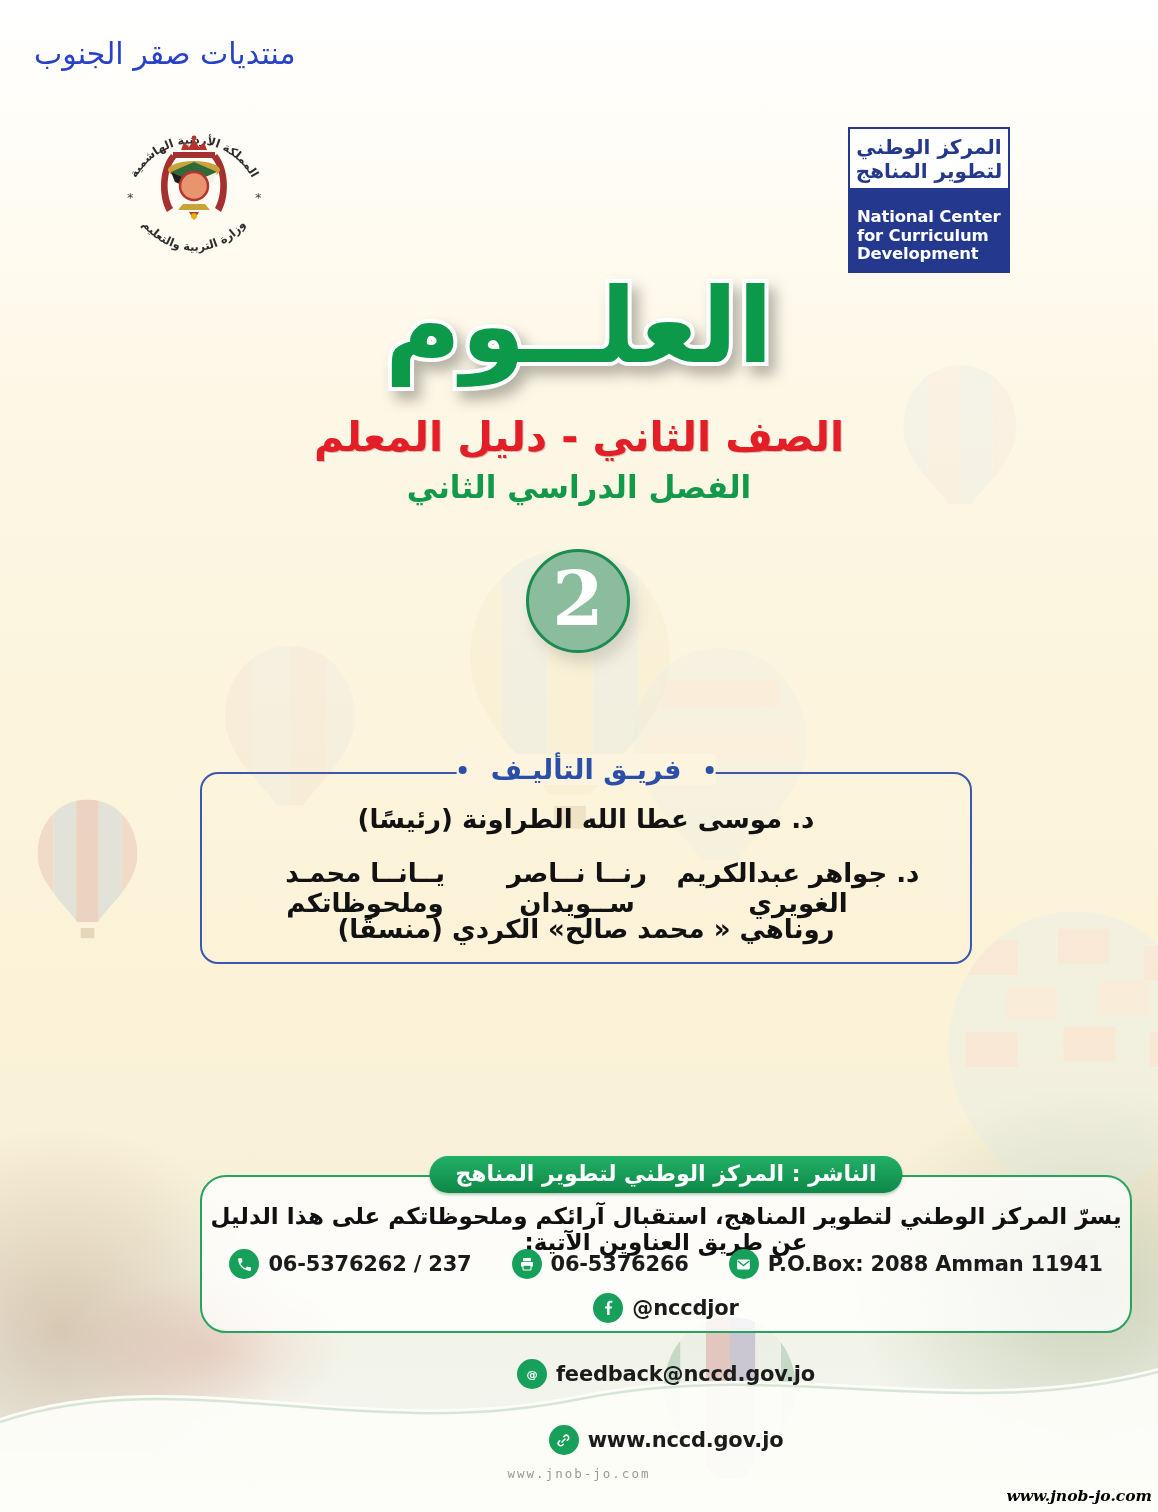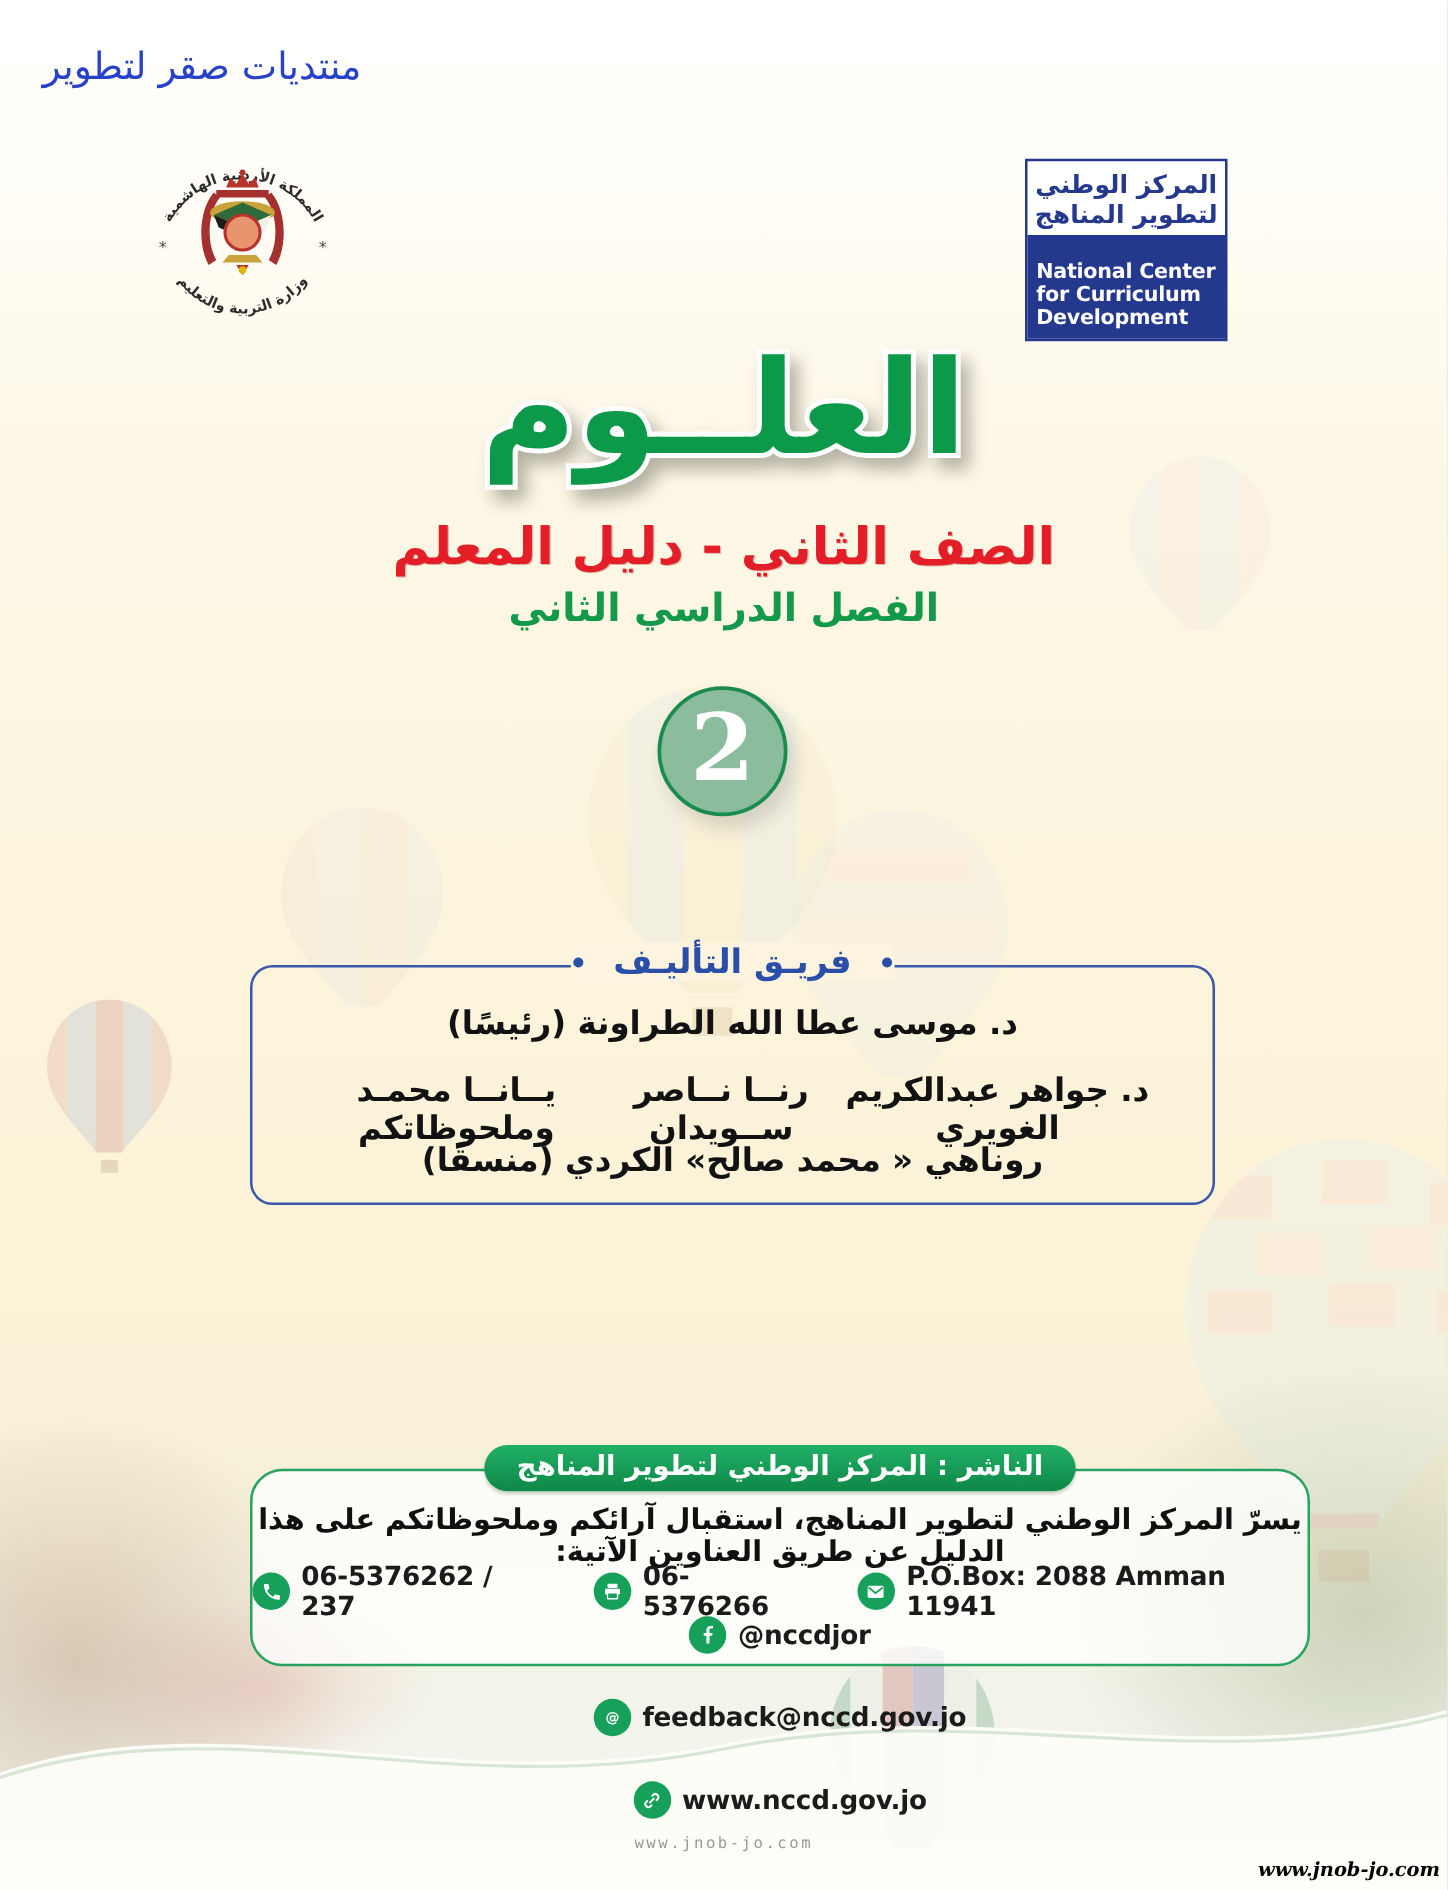--- a/index.html
+++ b/index.html
@@ -185,7 +185,7 @@
     <path d="M0,122 C180,62 360,144 580,99 C780,58 960,124 1158,72" stroke="#d4e2d0" stroke-width="2.5" fill="none" opacity="0.9"></path>
   </svg>
 
-  <div class="abs wm-top">منتديات صقر لتطوير</div>
+  <div class="abs wm-top">منتديات صقر الجنوب</div>
 
   <svg class="abs moe" viewBox="0 0 170 160">
     <defs>

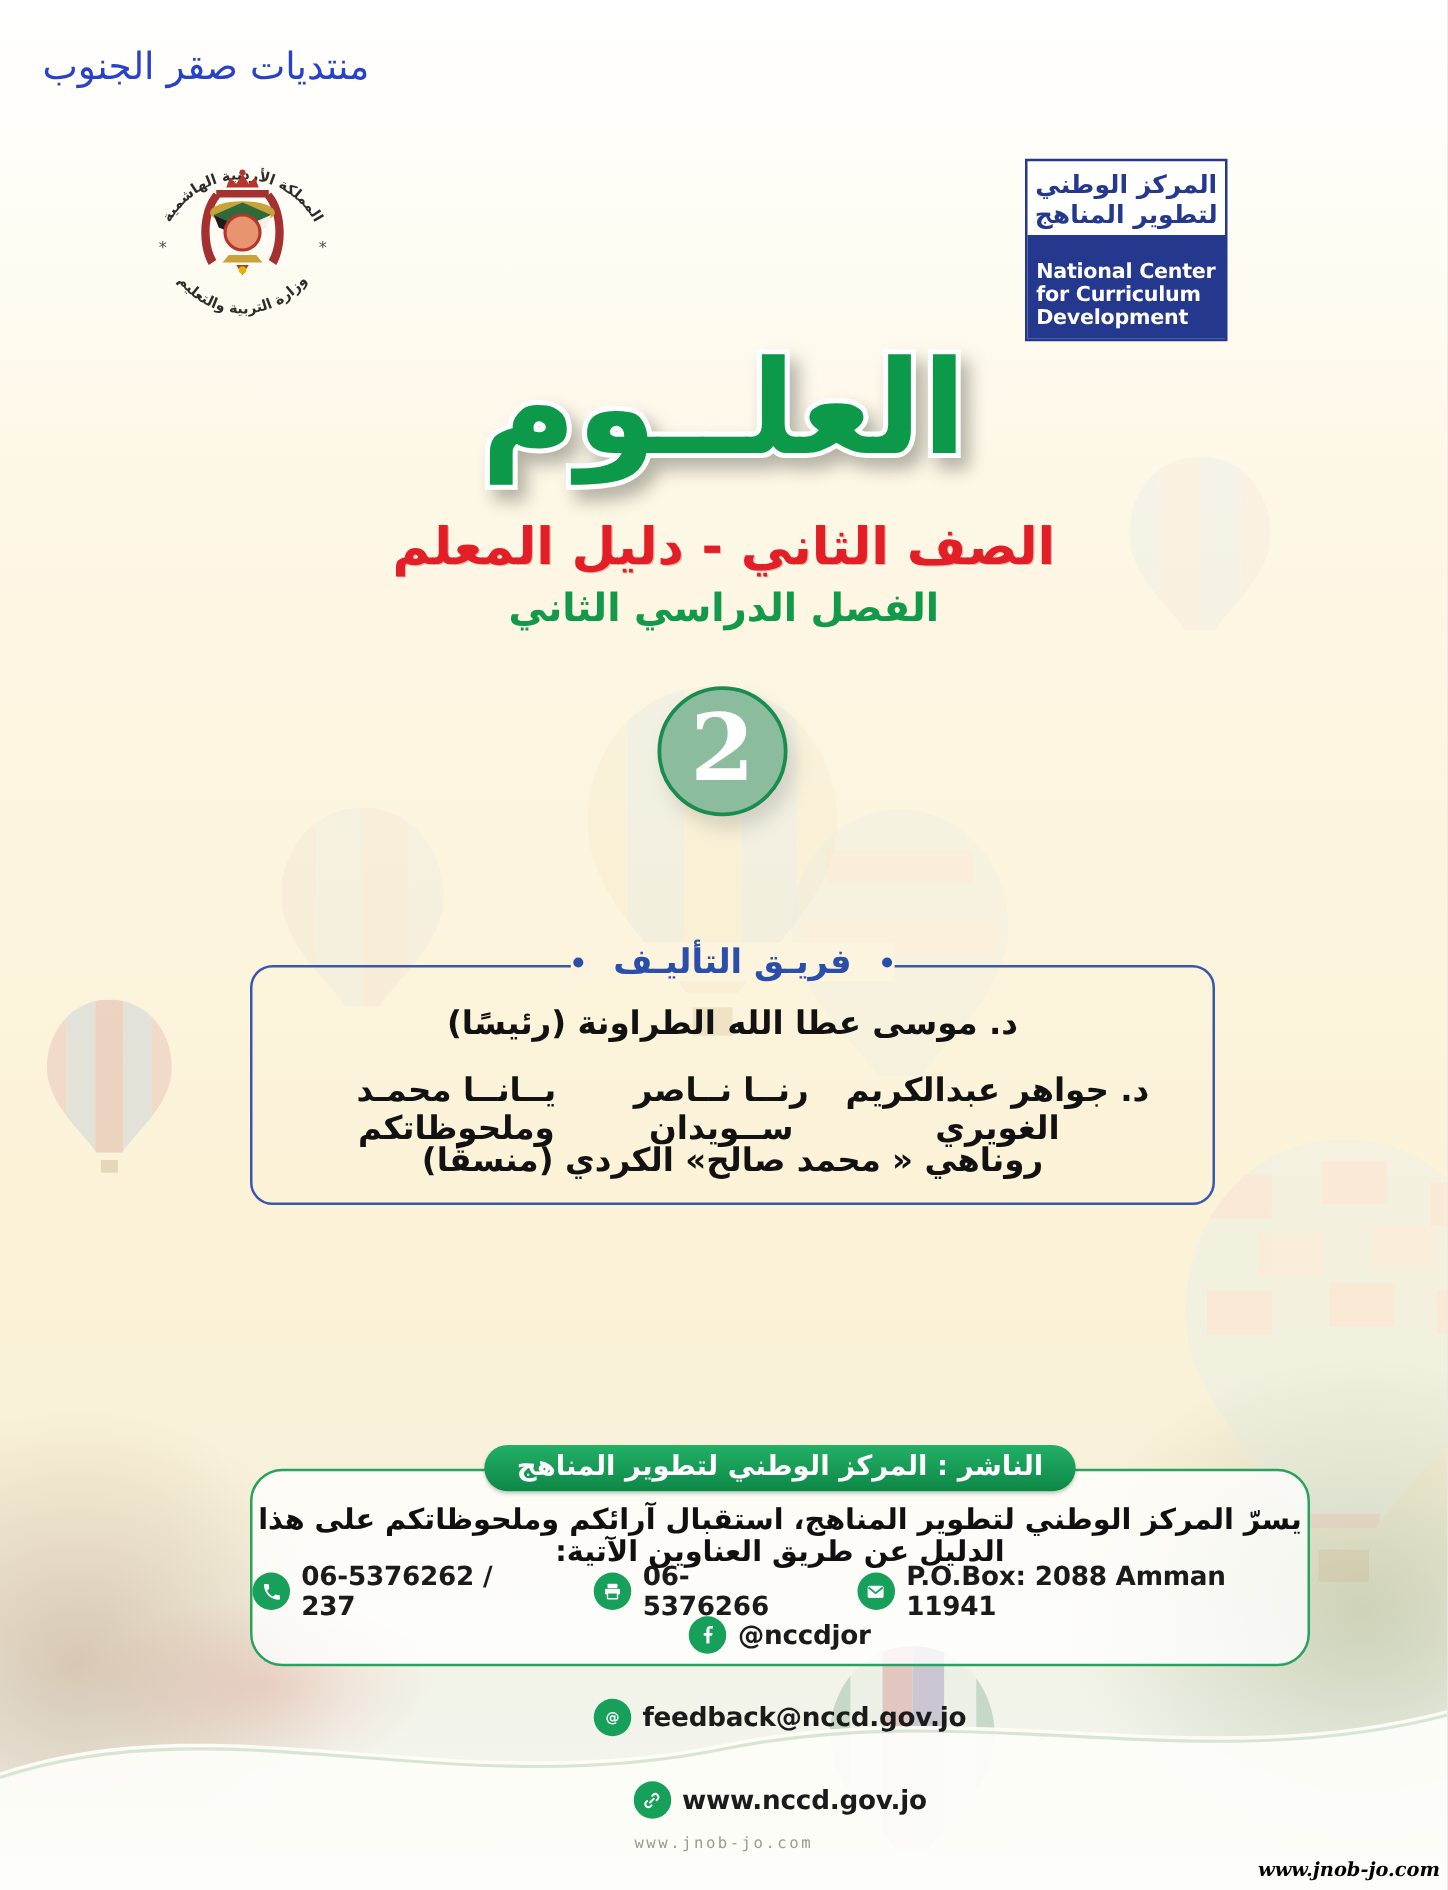--- a/index.html
+++ b/index.html
@@ -17,7 +17,7 @@
   
   .moe{left:104px; top:112px; width:180px; height:160px;}
   
-  .nccd{left:820px; top:127px; width:162px; border:2px solid #24388e; background:#fff; box-sizing:border-box;}
+  .nccd{left:848px; top:127px; width:162px; border:2px solid #24388e; background:#fff; box-sizing:border-box;}
   .nccd-ar{direction:rtl; text-align:center; color:#24388e; font-weight:bold; font-size:20px; line-height:1.18; padding:7px 4px 5px;}
   .nccd-en{background:#24388e; color:#fff; font-weight:bold; font-size:16.5px; line-height:1.12; padding:20px 7px 7px; letter-spacing:-0.2px;}
   

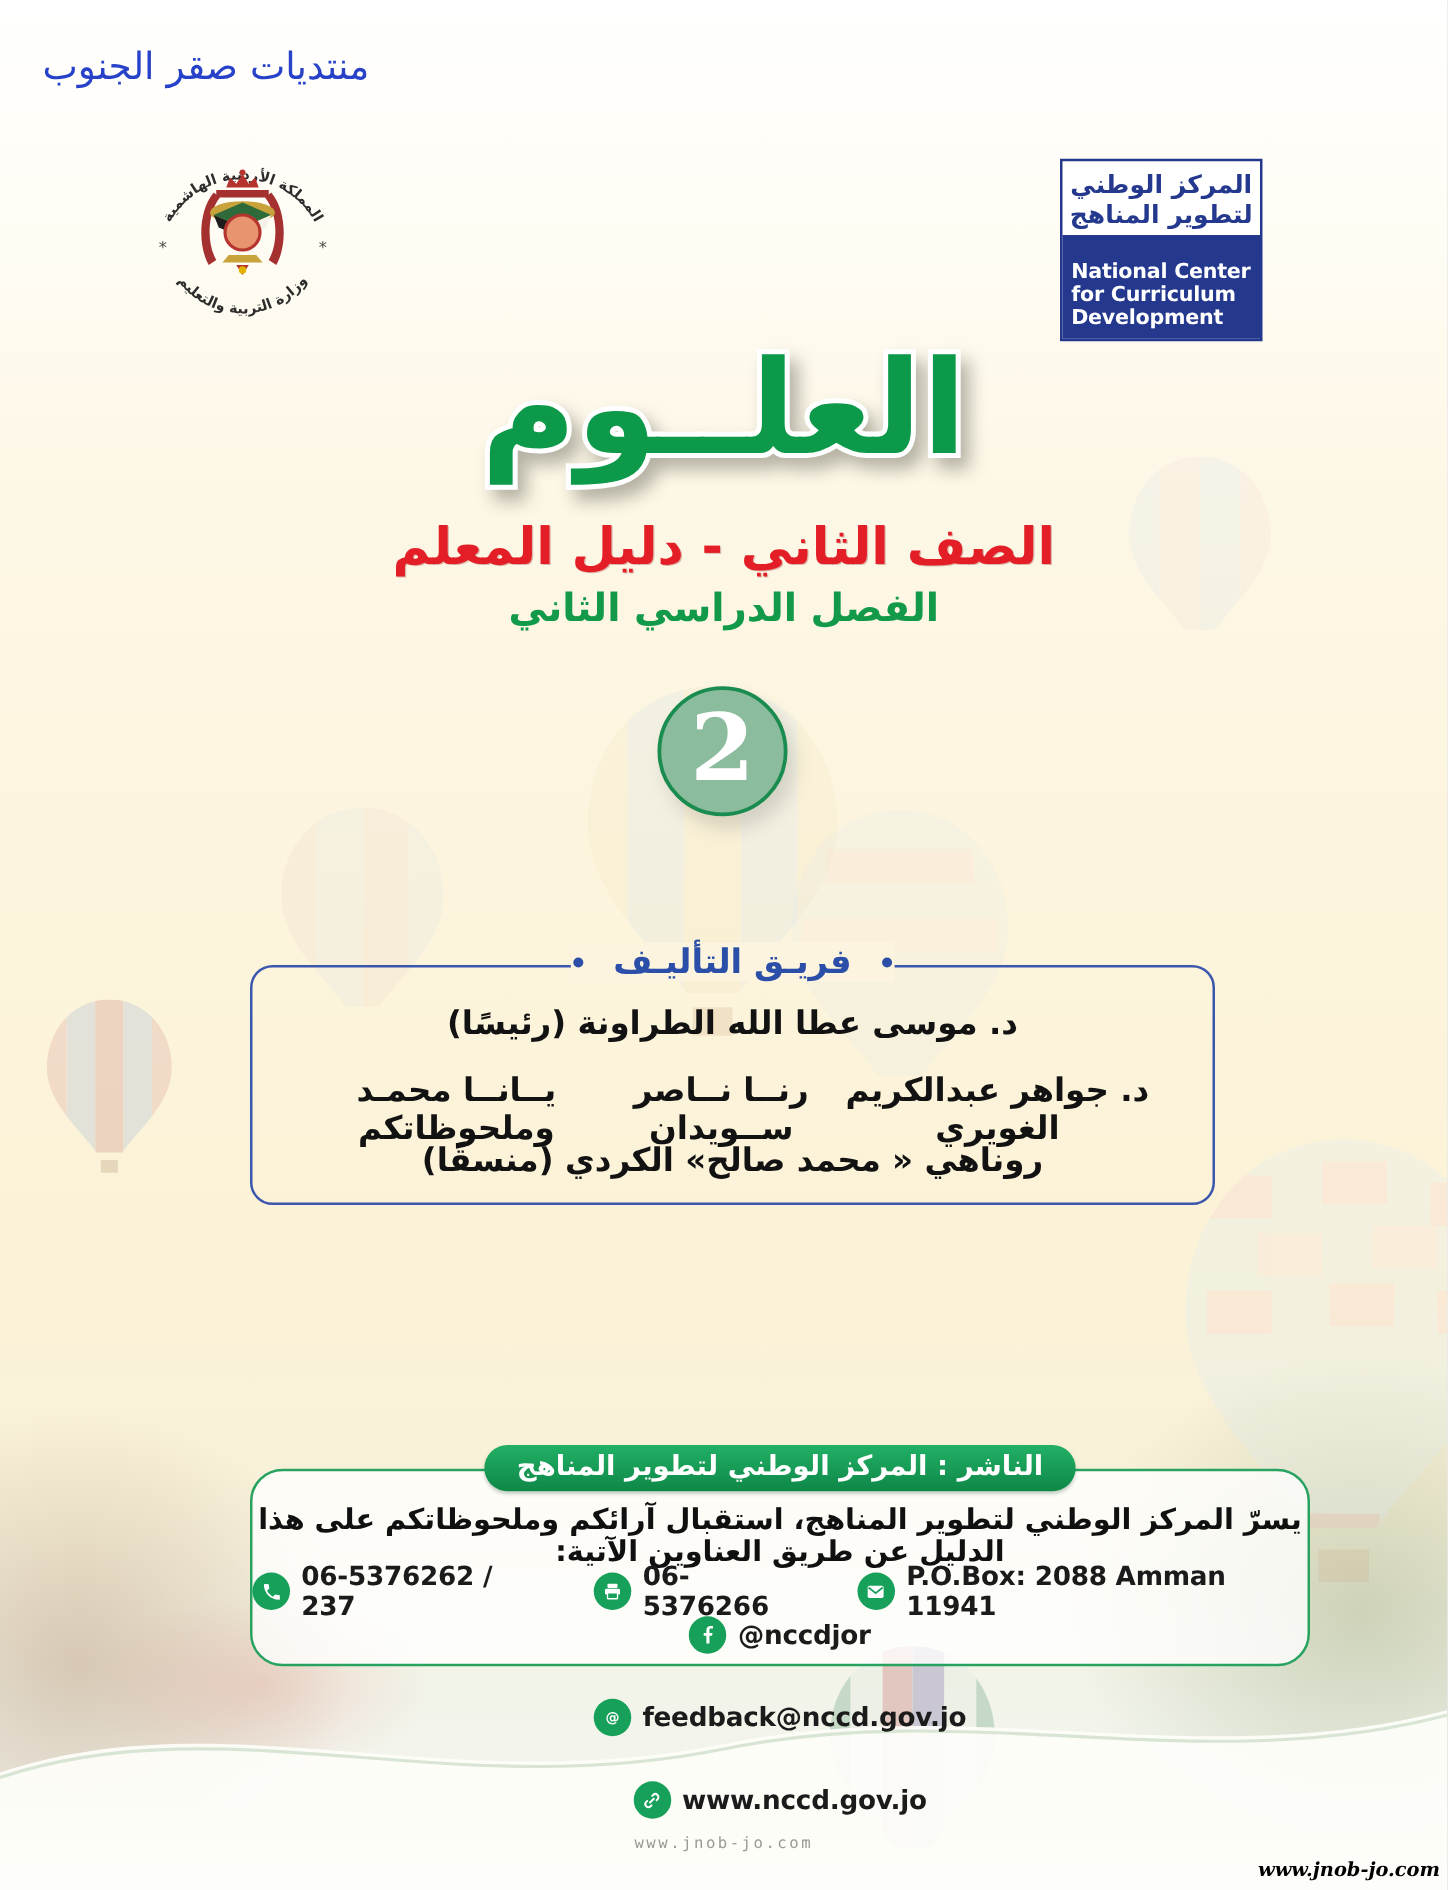--- a/index.html
+++ b/index.html
@@ -44,7 +44,7 @@
   .a-row1{top:30px;} .a-row3{top:140px;}
   .a-row2{top:84px; display:flex; flex-direction:row; justify-content:space-between; padding:0 46px; box-sizing:border-box;}
   
-  .pub{left:200px; top:1175px; width:848px; height:158px; border:2px solid #28a35f; border-radius:26px;
+  .pub{left:200px; top:1175px; width:932px; height:158px; border:2px solid #28a35f; border-radius:26px;
     background:rgba(255,255,255,.78); box-sizing:border-box;}
   .pub-pill{position:absolute; top:-21px; left:50%; transform:translateX(-50%);
     background:linear-gradient(180deg,#22b066,#0e8747); color:#fff; font-size:22px; font-weight:bold;

